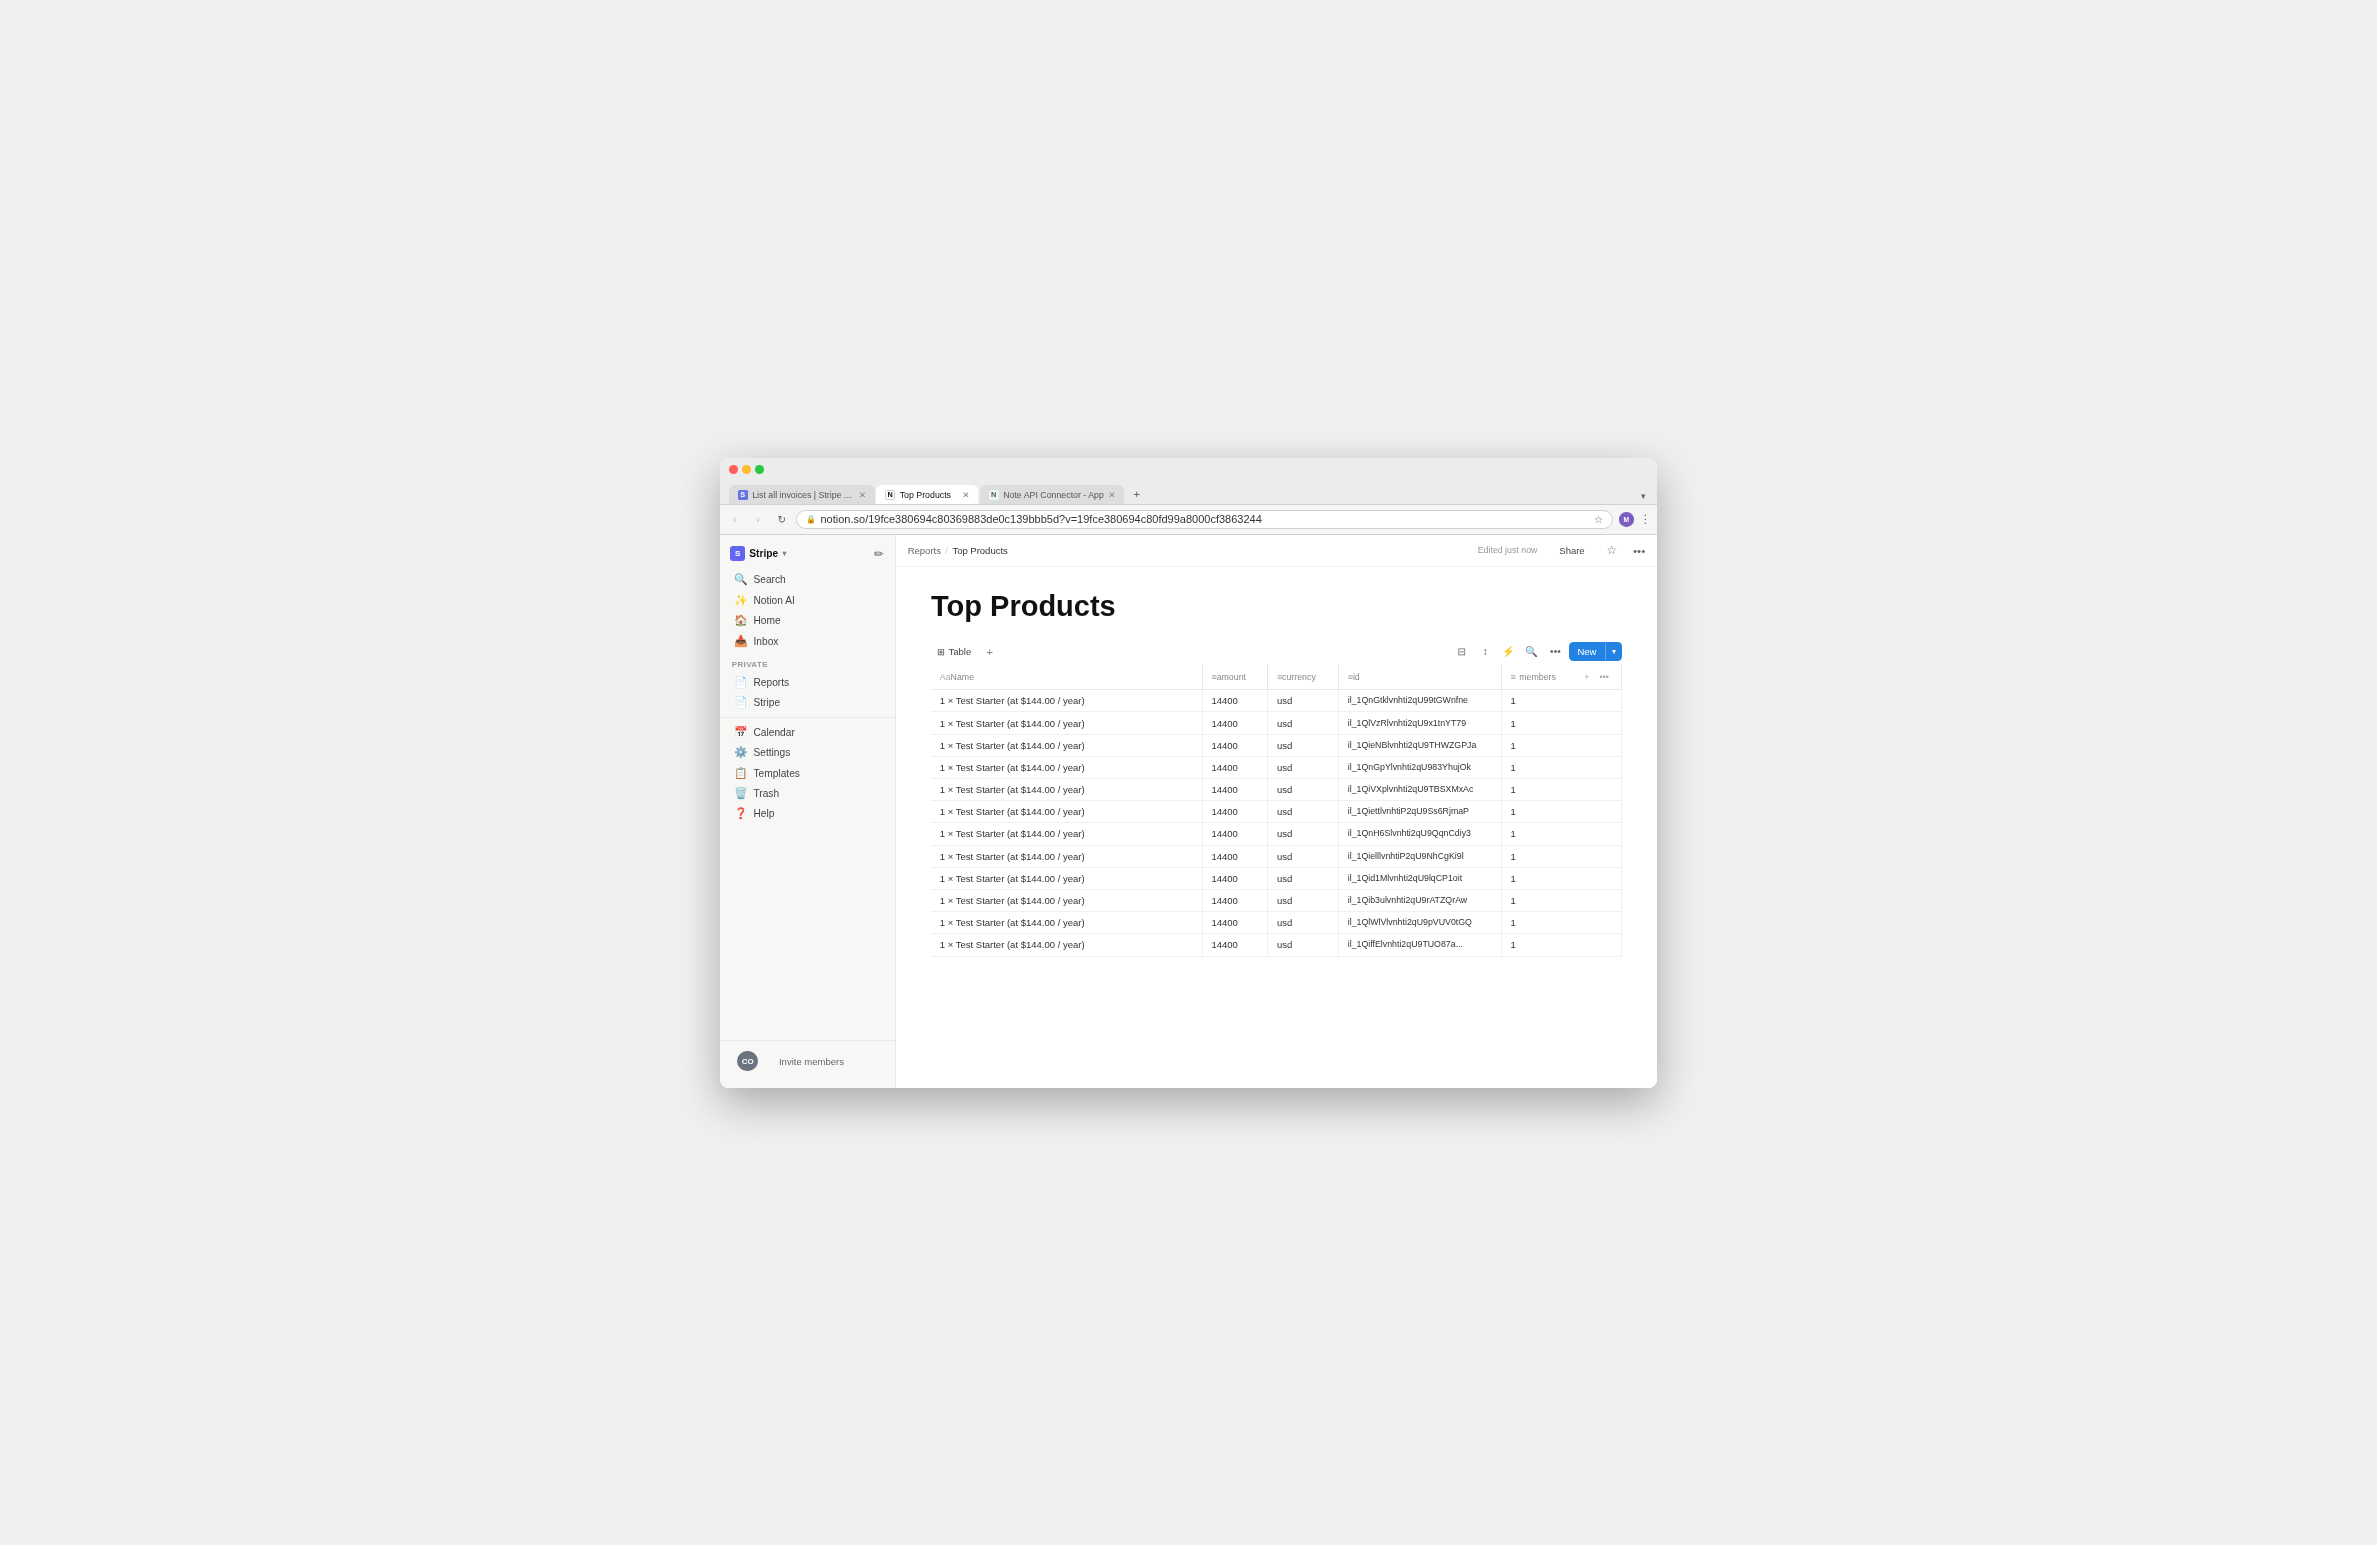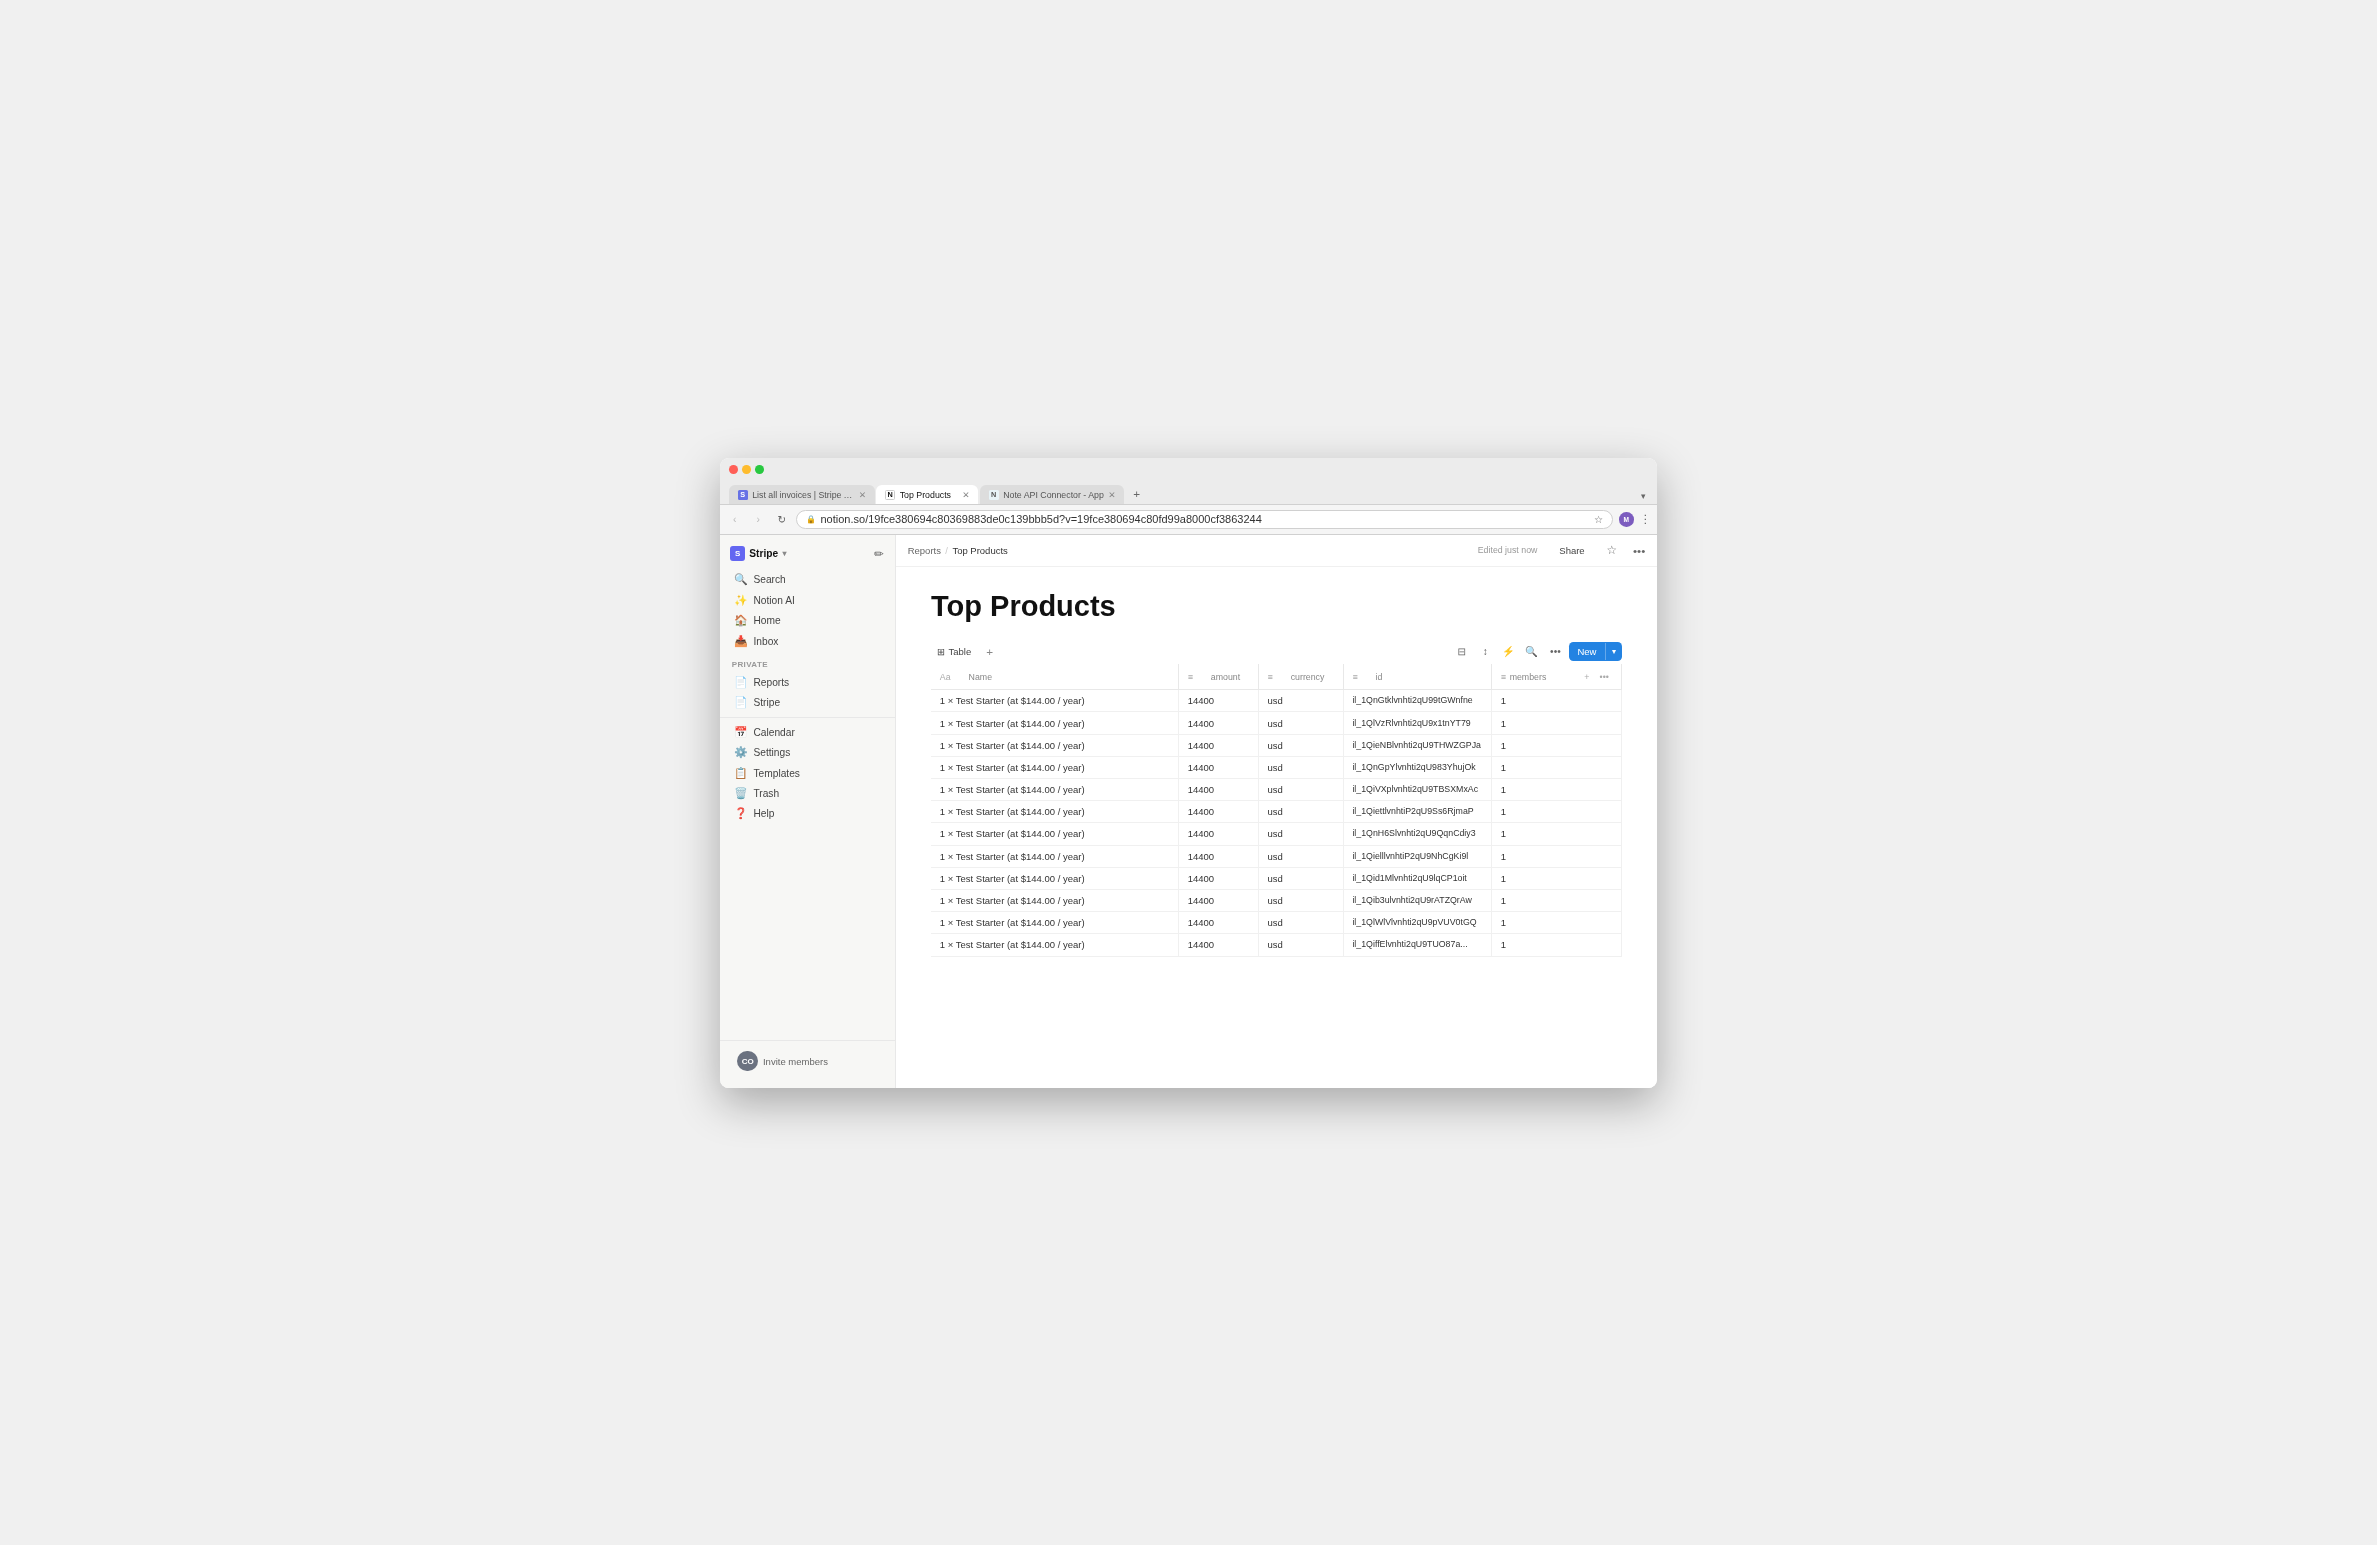--- a/index.html
+++ b/index.html
@@ -343,7 +343,7 @@
     .data-table th .col-header {
       display: flex;
       align-items: center;
-      gap: 18px;
+      gap: 0;
     }
     .col-icon { font-size: 8.8px; color: #aaa; }
     .data-table td {

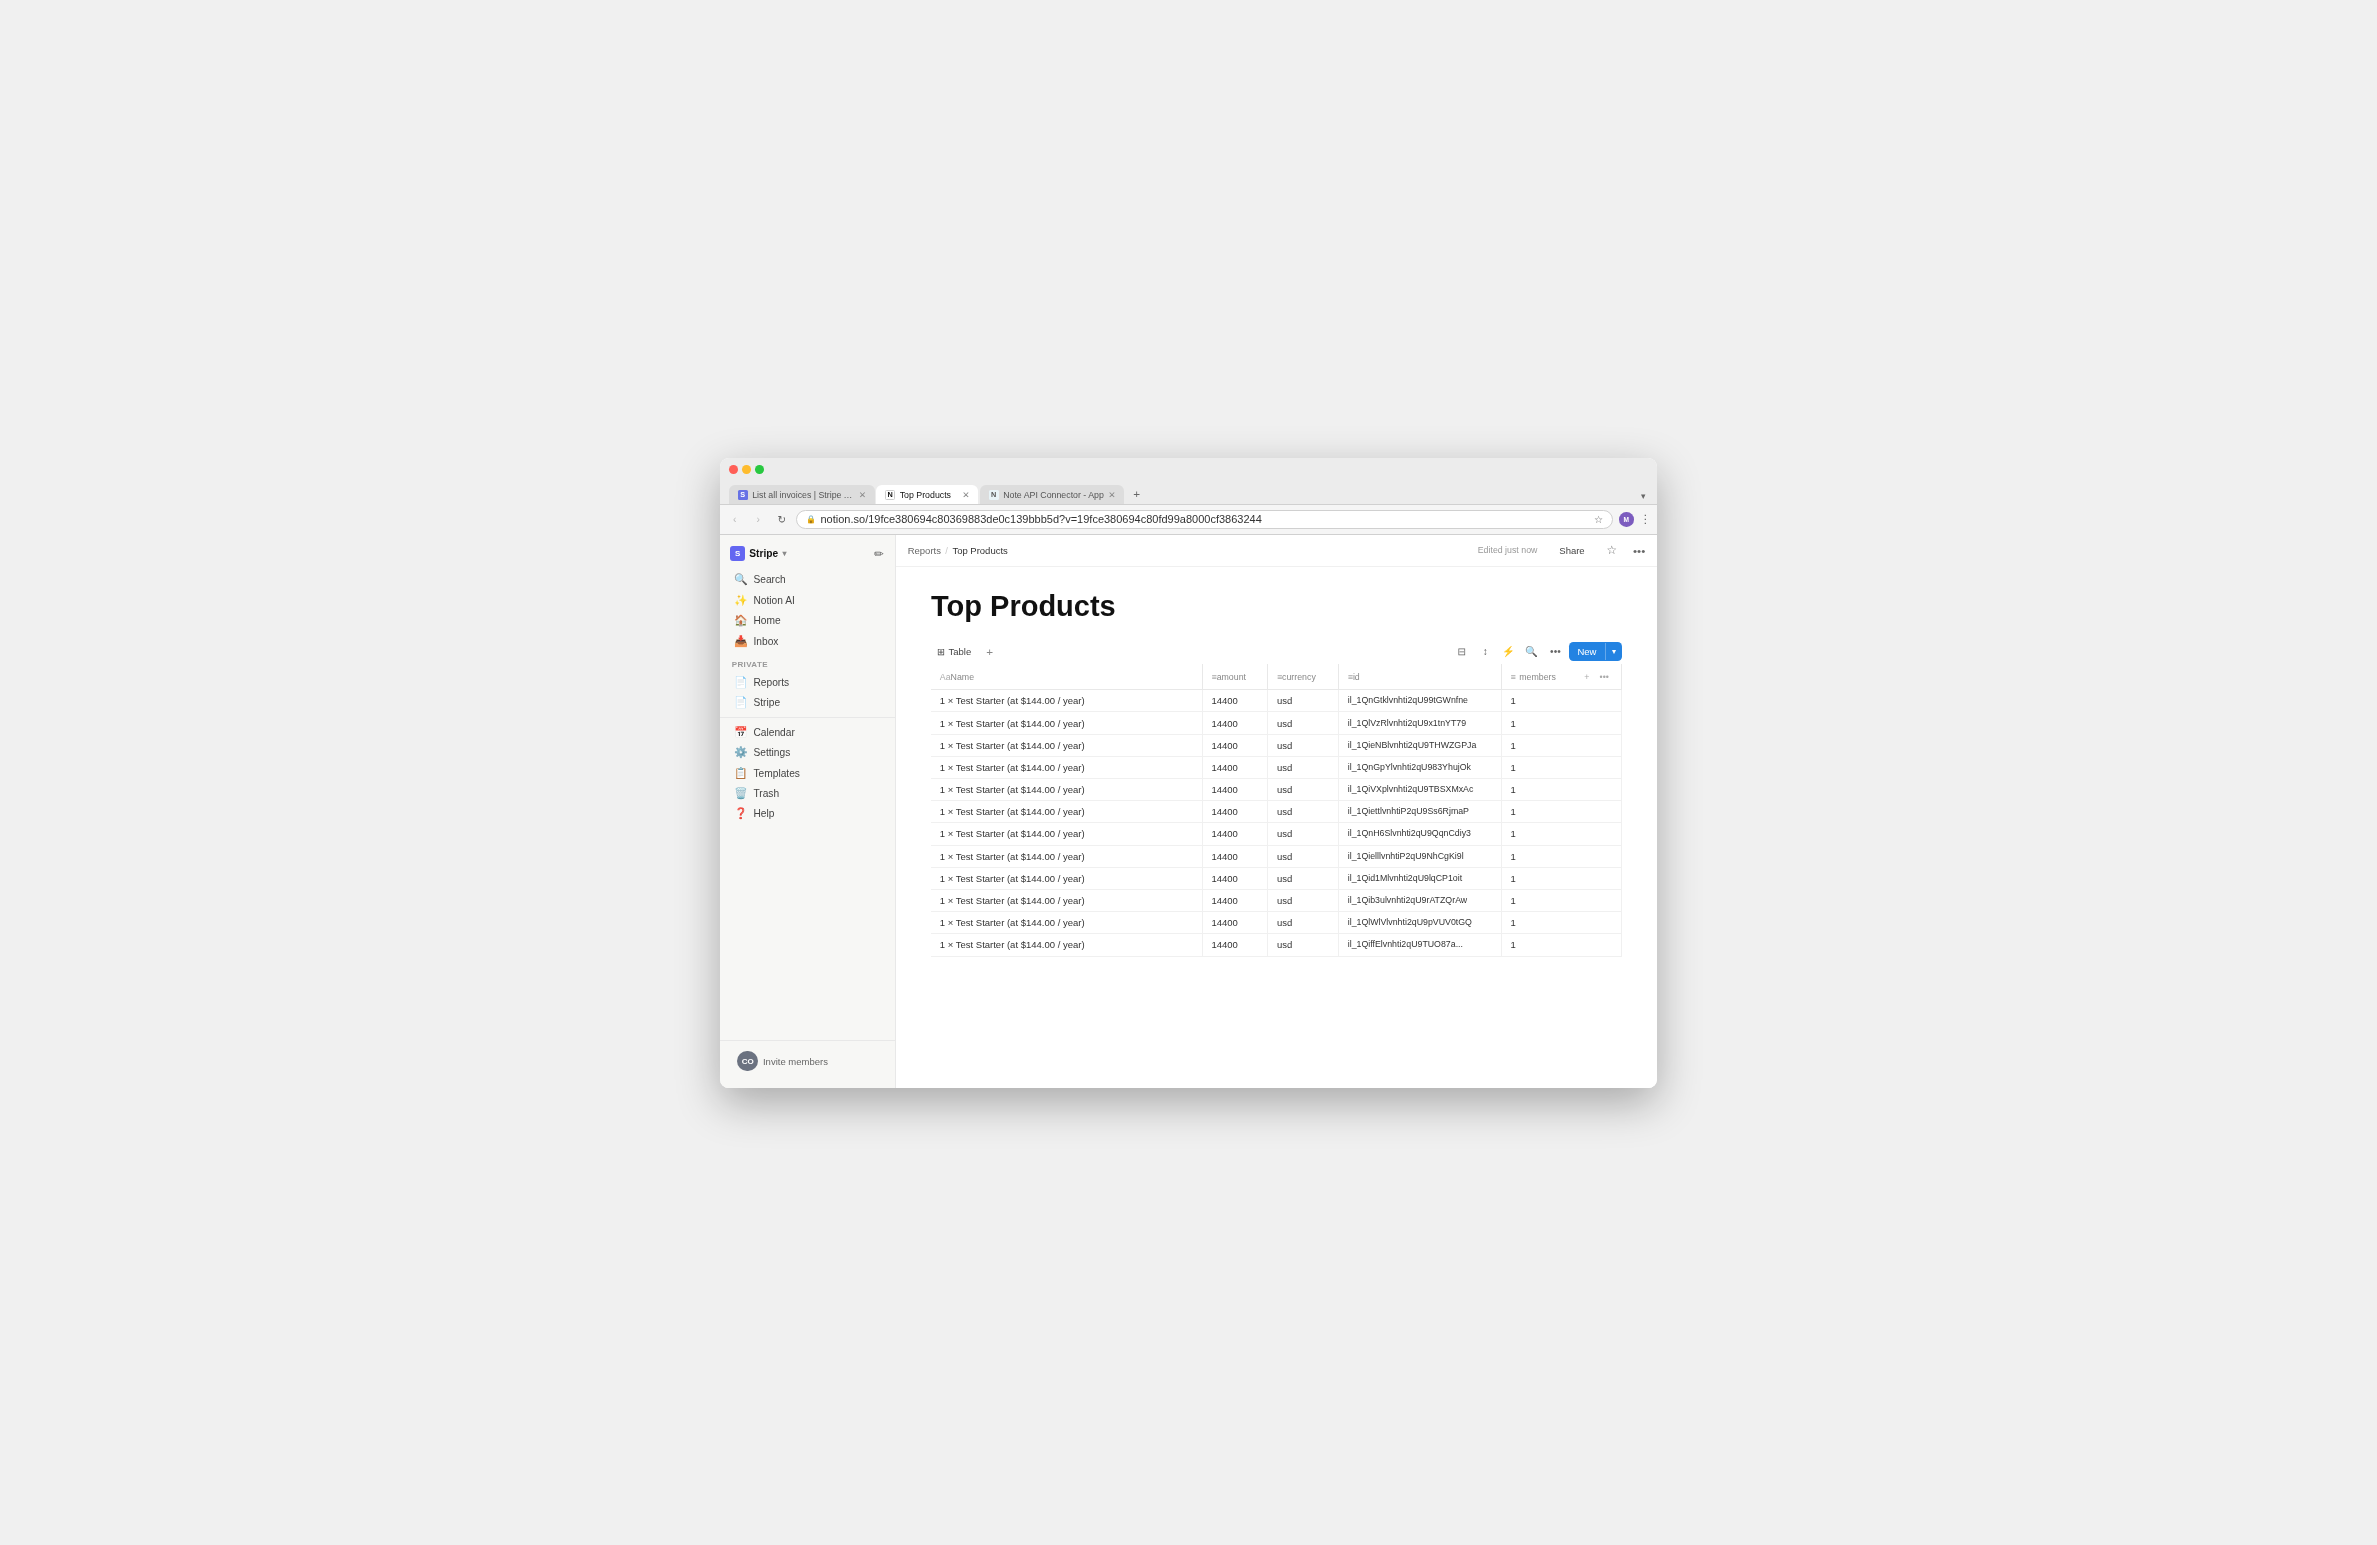--- a/index.html
+++ b/index.html
@@ -193,7 +193,7 @@
     .invite-members {
       display: flex;
       align-items: center;
-      gap: 5px;
+      gap: 21px;
       padding: 4.4px 11.7px;
       font-size: 9.5px;
       color: #666;

